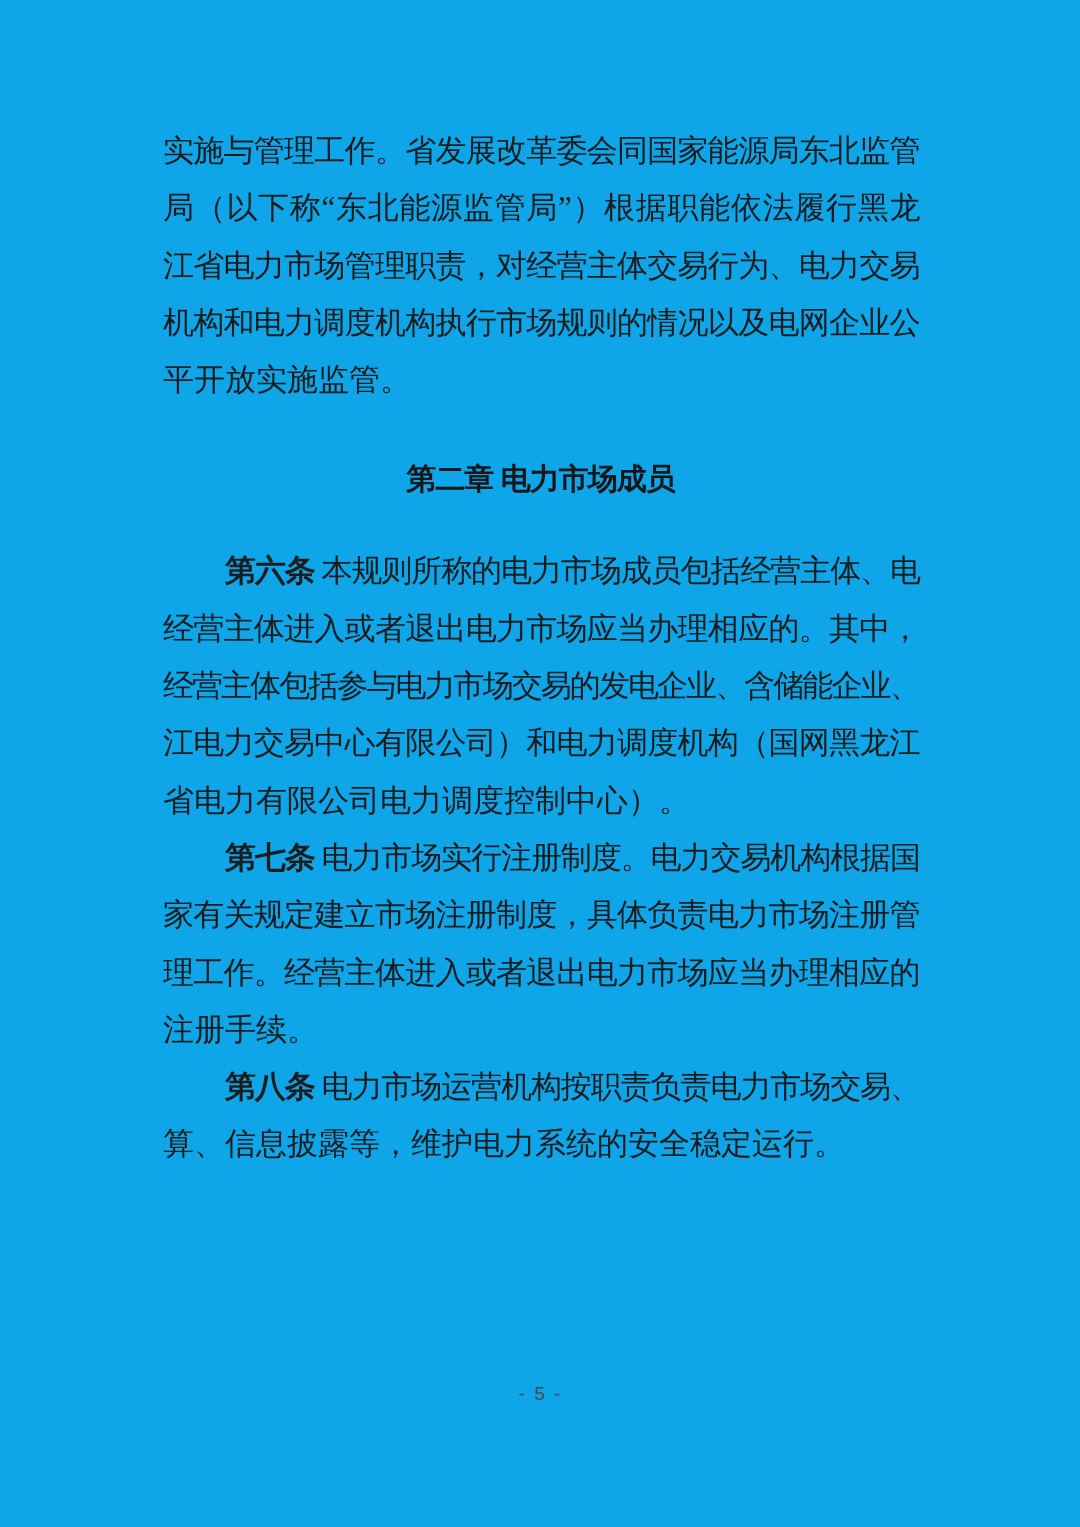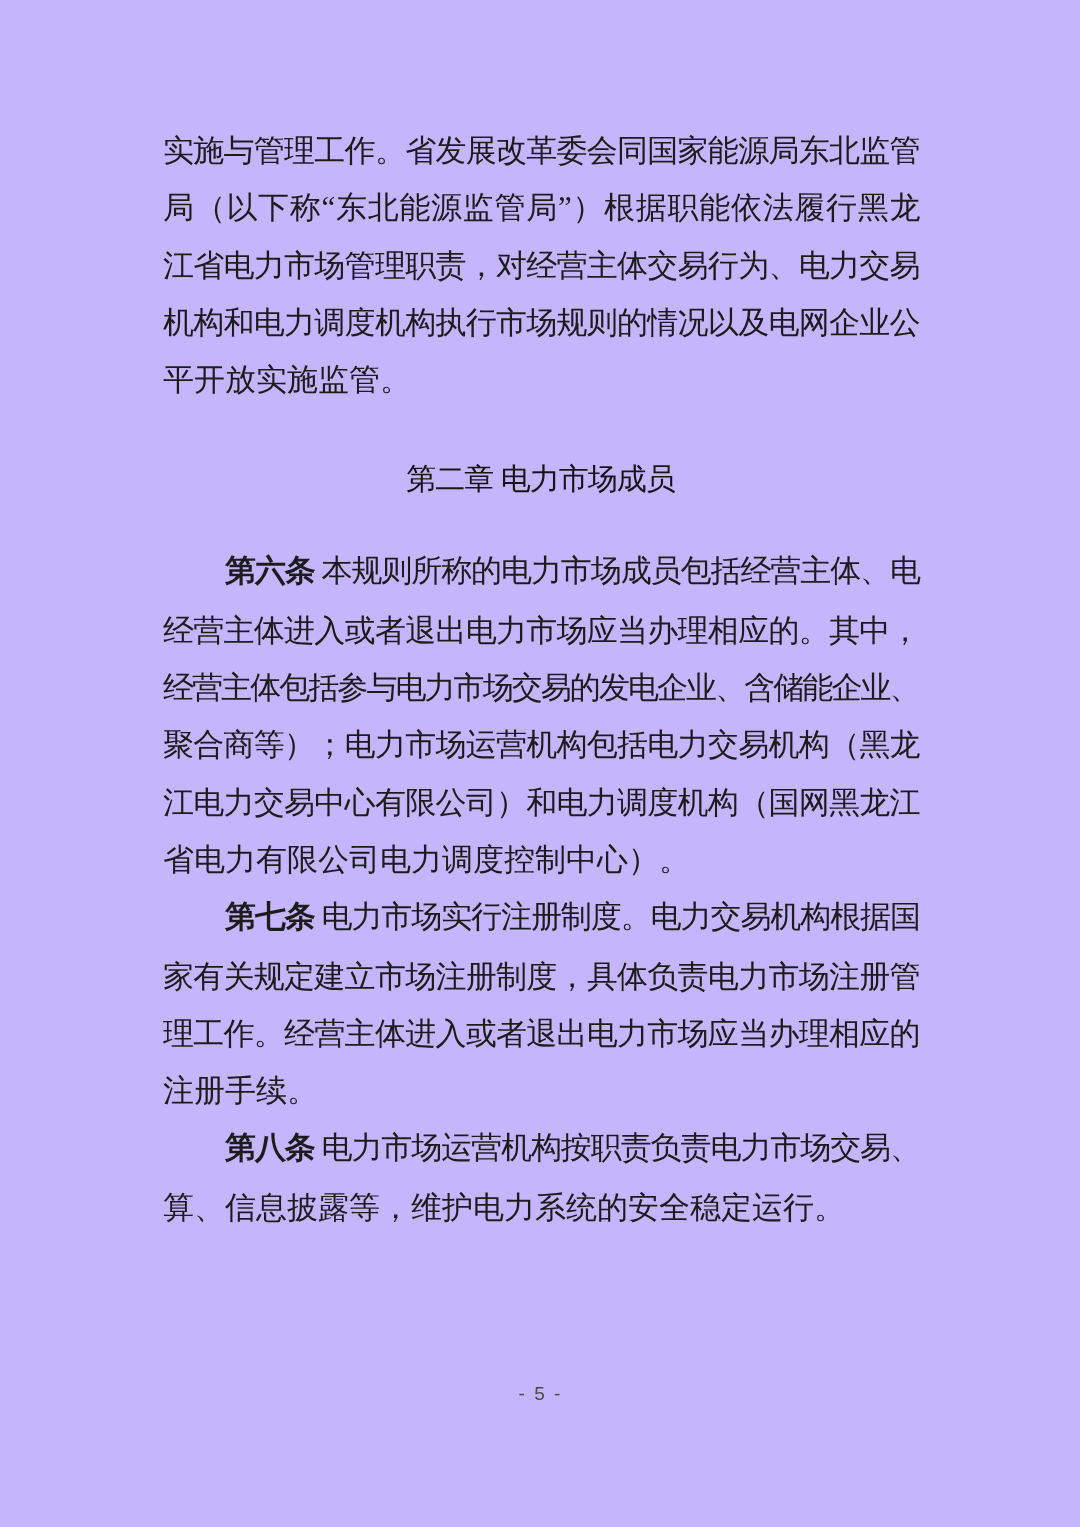--- a/index.html
+++ b/index.html
@@ -12,7 +12,7 @@
     width: 1080px;
     height: 1527px;
     margin: 0 auto;
-    background: #c4b5fd;
+    background: #0ea5e9;
     overflow: hidden;
     font-family: "Liberation Serif", "DejaVu Serif", serif;
     color: #1c1c1c;

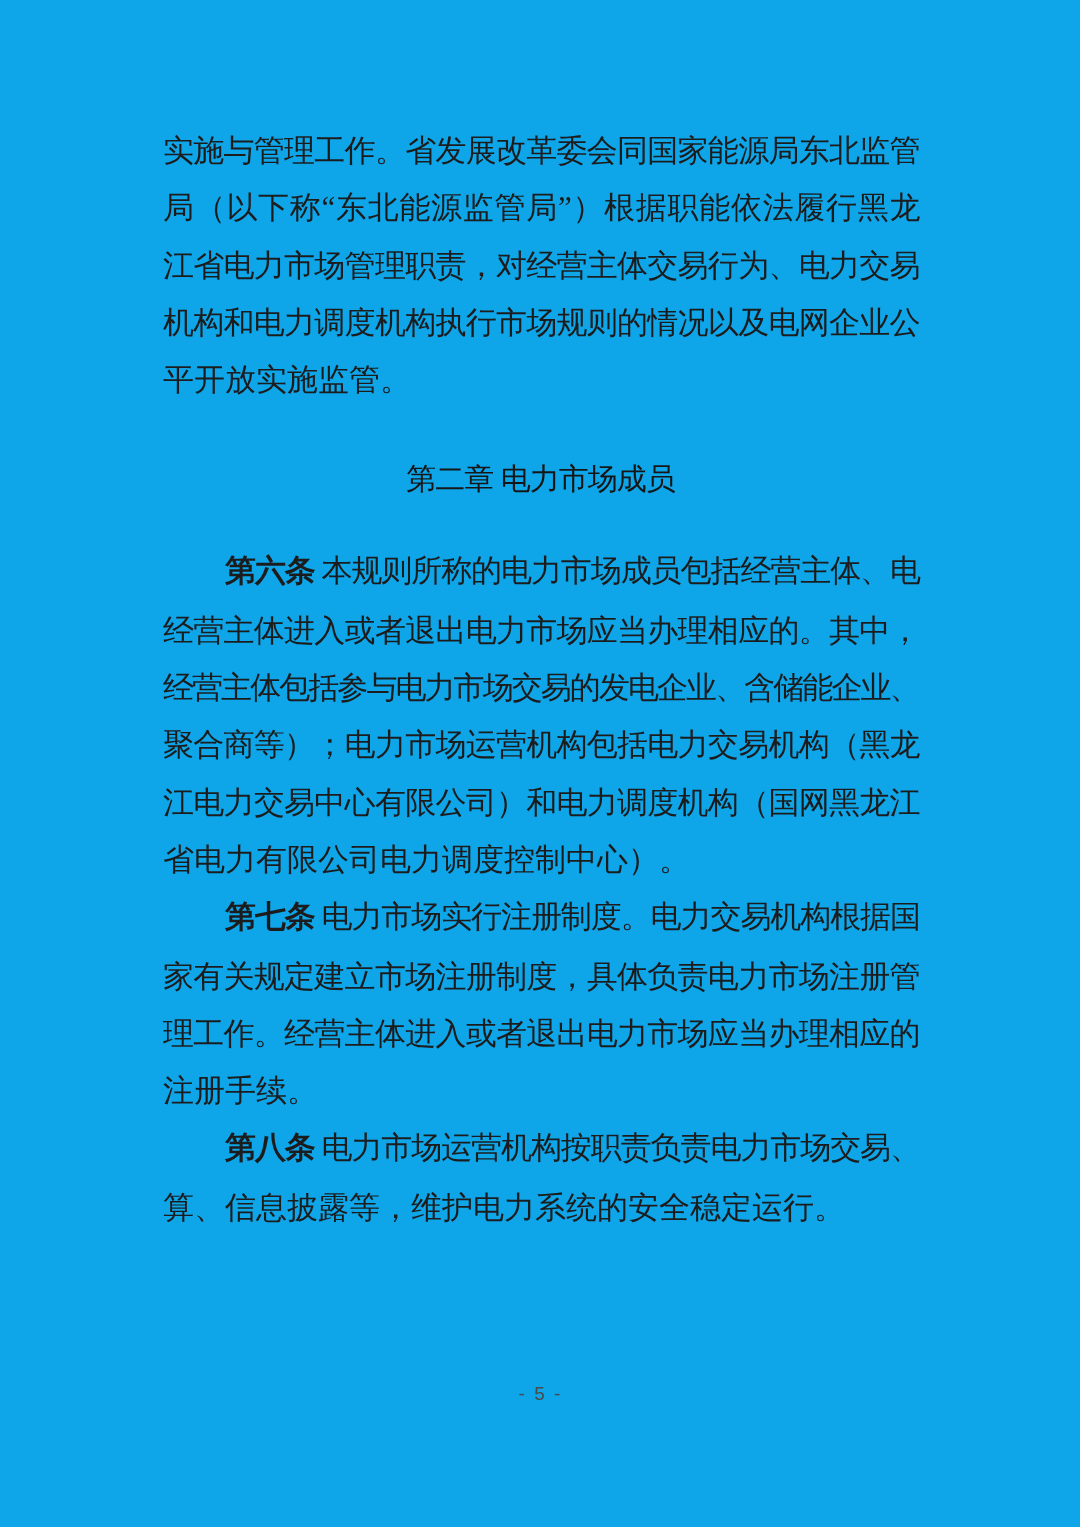--- a/index.html
+++ b/index.html
@@ -46,7 +46,7 @@
   }
   .heading {
     font-size: 30px;
-    font-weight: 400;
+    font-weight: 700;
     font-family: "Liberation Sans", "DejaVu Sans", sans-serif;
     text-align: center;
     line-height: 57px;

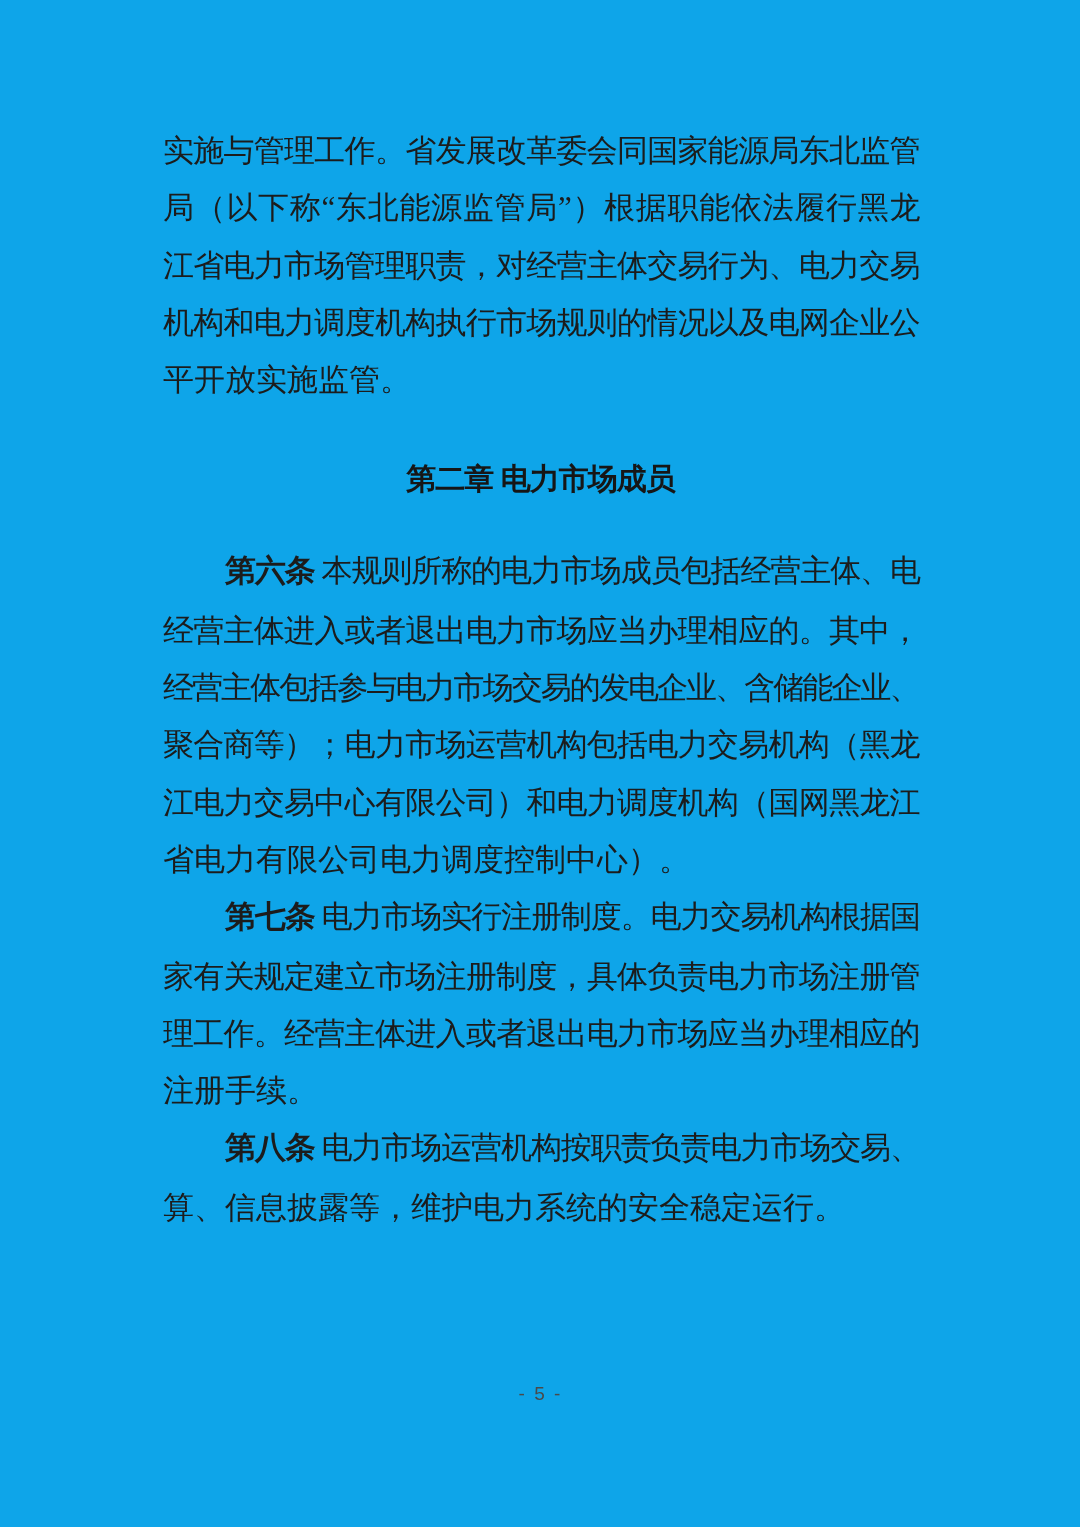--- a/index.html
+++ b/index.html
@@ -42,7 +42,7 @@
   }
   .term {
     font-weight: 700;
-    font-family: Liberation Mono, monospace;
+    font-family: Liberation Serif, serif;
   }
   .heading {
     font-size: 30px;

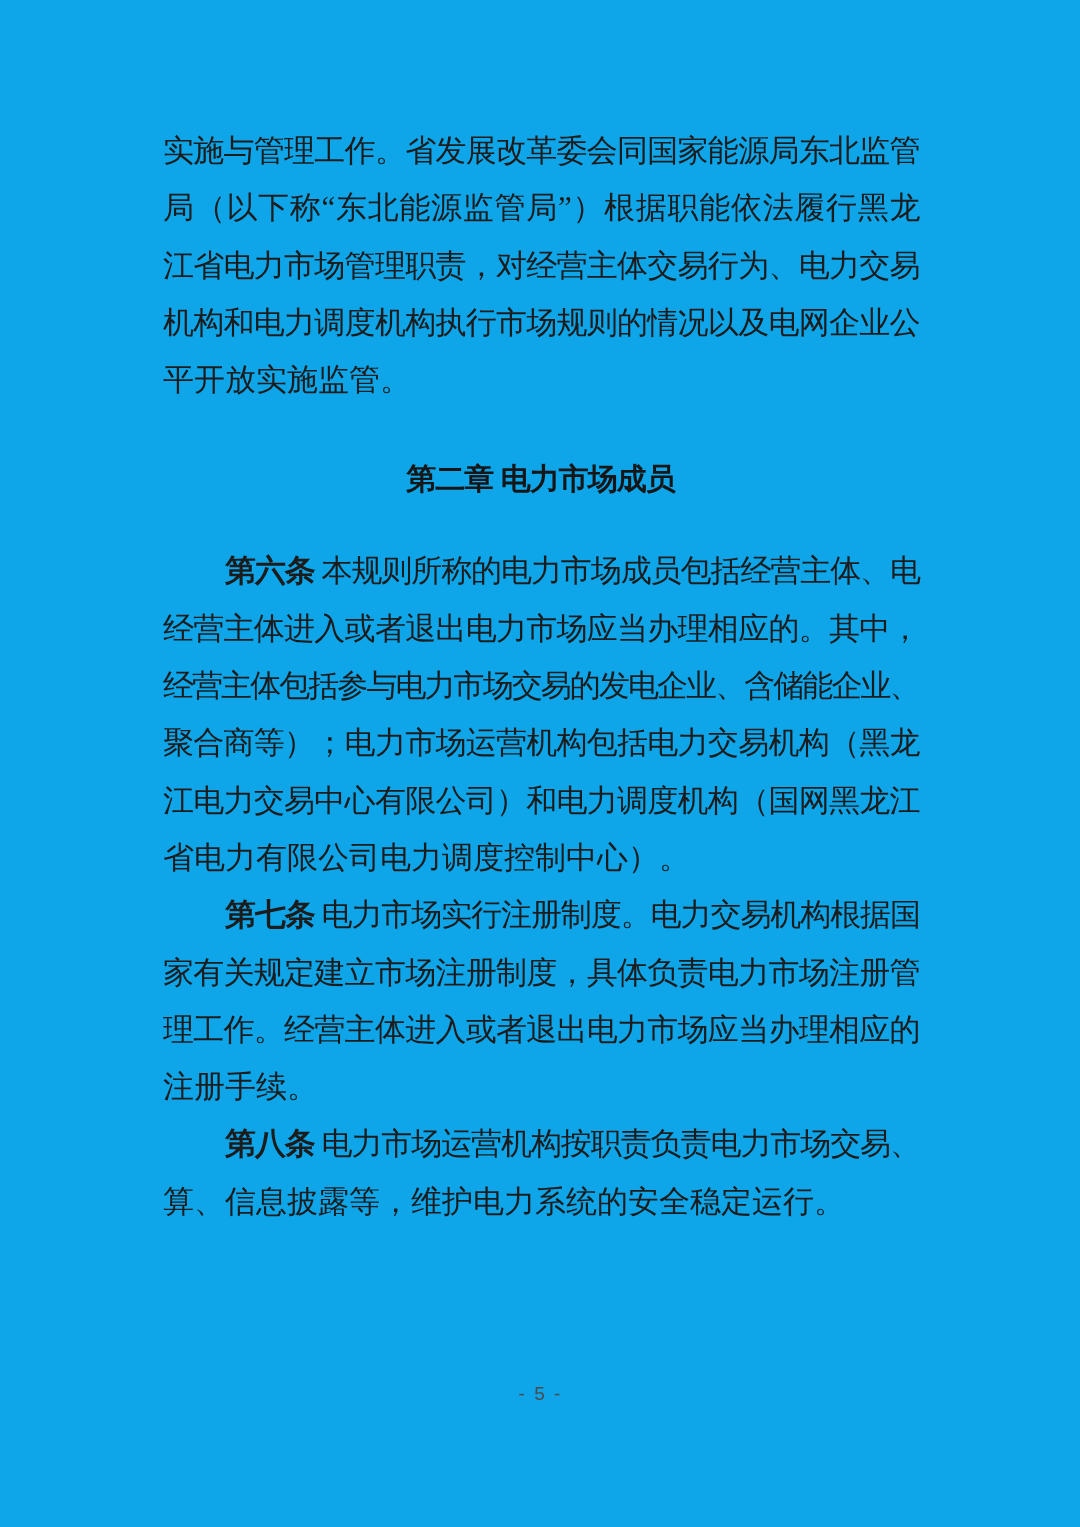--- a/index.html
+++ b/index.html
@@ -83,7 +83,6 @@
         <div class="line jl indent"><span class="term">第六条</span><span> 本规则所称的电力市场成员包括经营主体、电</span></div>
         <div class="line jl">经营主体进入或者退出电力市场应当办理相应的。其中，</div>
         <div class="line jl">经营主体包括参与电力市场交易的发电企业、含储能企业、</div>
-        <div class="line jl">聚合商等）；电力市场运营机构包括电力交易机构（黑龙</div>
         <div class="line jl">江电力交易中心有限公司）和电力调度机构（国网黑龙江</div>
         <div class="line">省电力有限公司电力调度控制中心）。</div>
       </div>

